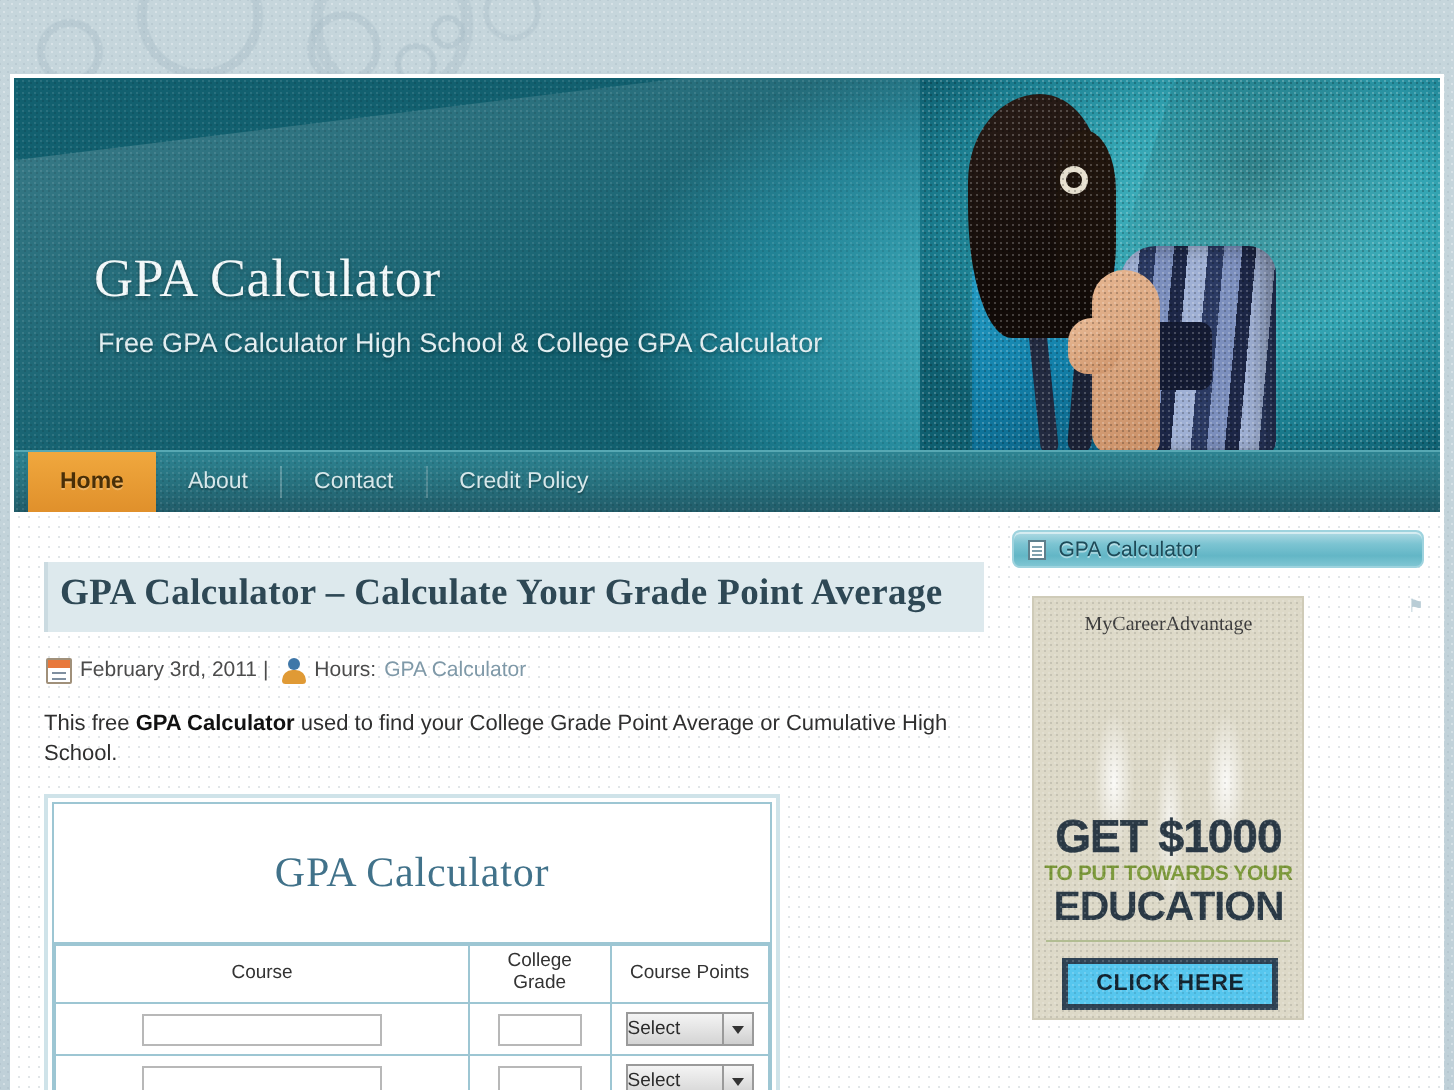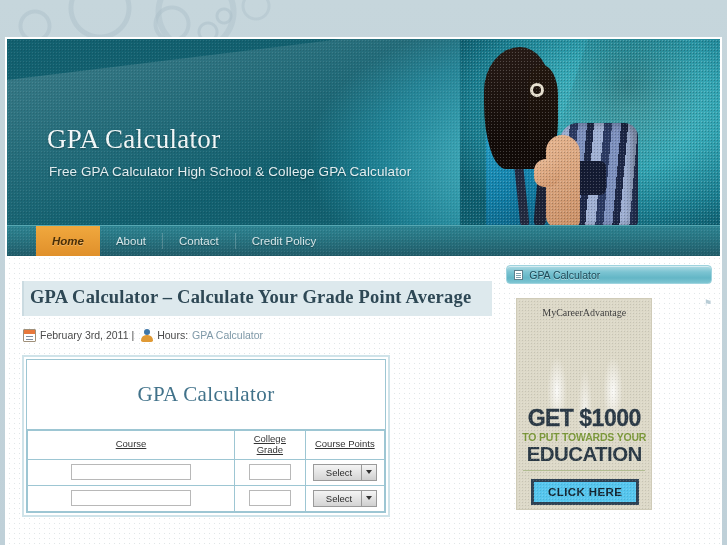--- a/index.html
+++ b/index.html
@@ -203,7 +203,7 @@
     text-shadow: 0 1px 1px rgba(0,0,0,.35);
     cursor: pointer;
   }
-  .nav-item.first { margin-left: 29px; font-style: italic; }
+  .nav-item.first { margin-left: 7px; }
   .nav-item.active {
     background: linear-gradient(#f0a83e, #e0902b);
     color: #4a2f07;

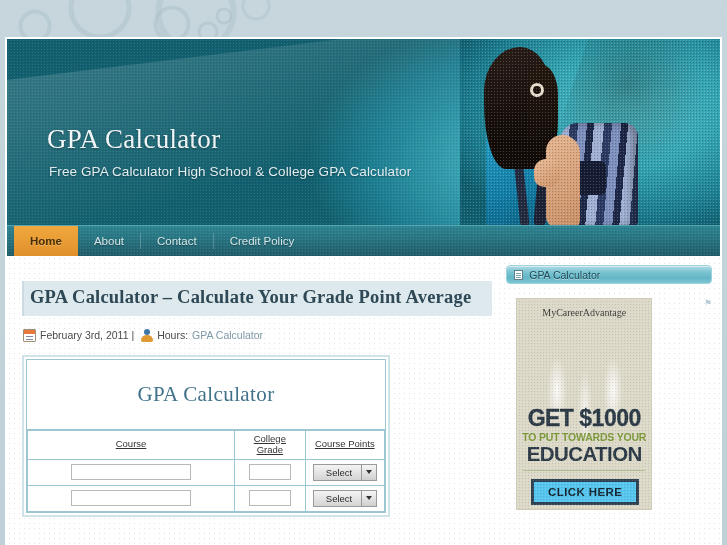--- a/index.html
+++ b/index.html
@@ -509,6 +509,7 @@
         <span class="meta-link">GPA Calculator</span>
       </div>
 
+      <p class="body-text"><span>This free </span><b>GPA Calculator</b><span> used to find your College Grade Point Average or Cumulative High School.</span></p>
 
       <div class="calc">
         <div class="calc-inner">

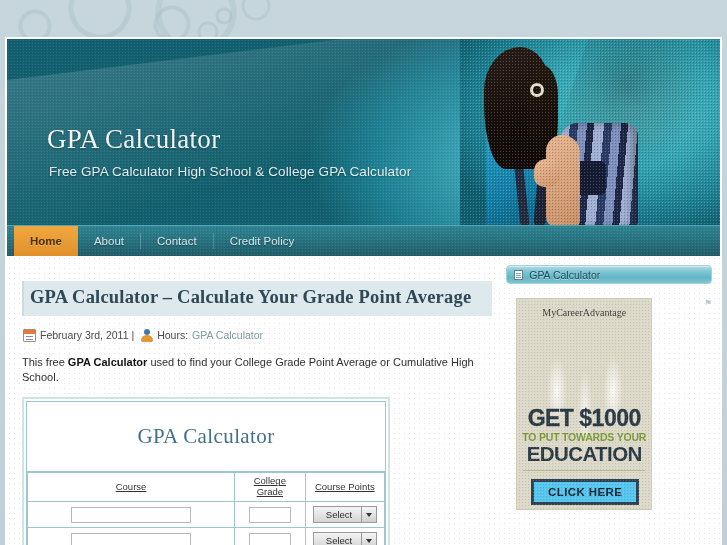--- a/index.html
+++ b/index.html
@@ -311,7 +311,6 @@
     font-weight: normal;
     text-align: center;
     padding: 3px 2px;
-    text-decoration: underline;
   }
   table.calc-table th { height: 25px; line-height: 1.15; }
   table.calc-table td { height: 26px; }

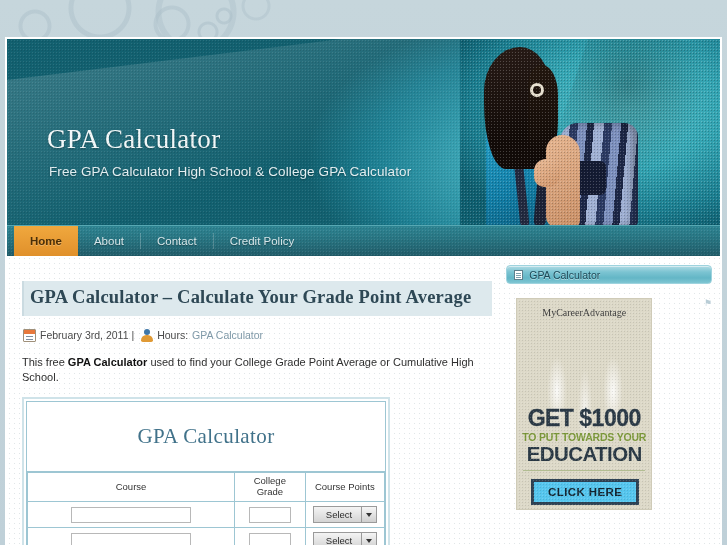--- a/index.html
+++ b/index.html
@@ -331,7 +331,7 @@
     border: 1px solid #9a9a9a;
     background: linear-gradient(#f4f4f4, #d4d4d4);
     font-size: 9.5px; color: #2b2b2b;
-    padding-left: 12px;
+    padding-left: 0;
     position: relative;
     cursor: pointer;
     text-align: center;

